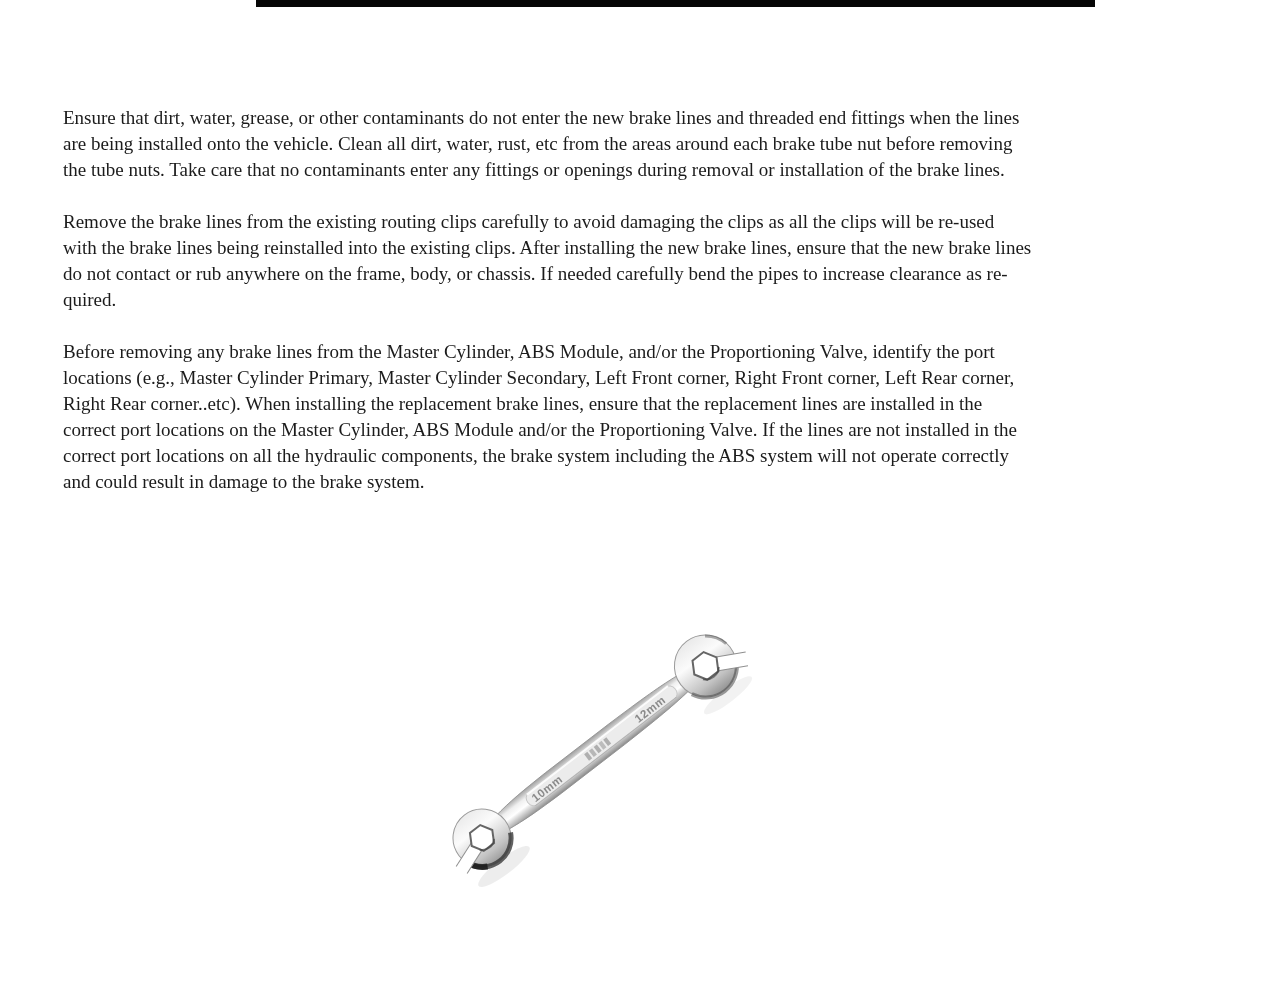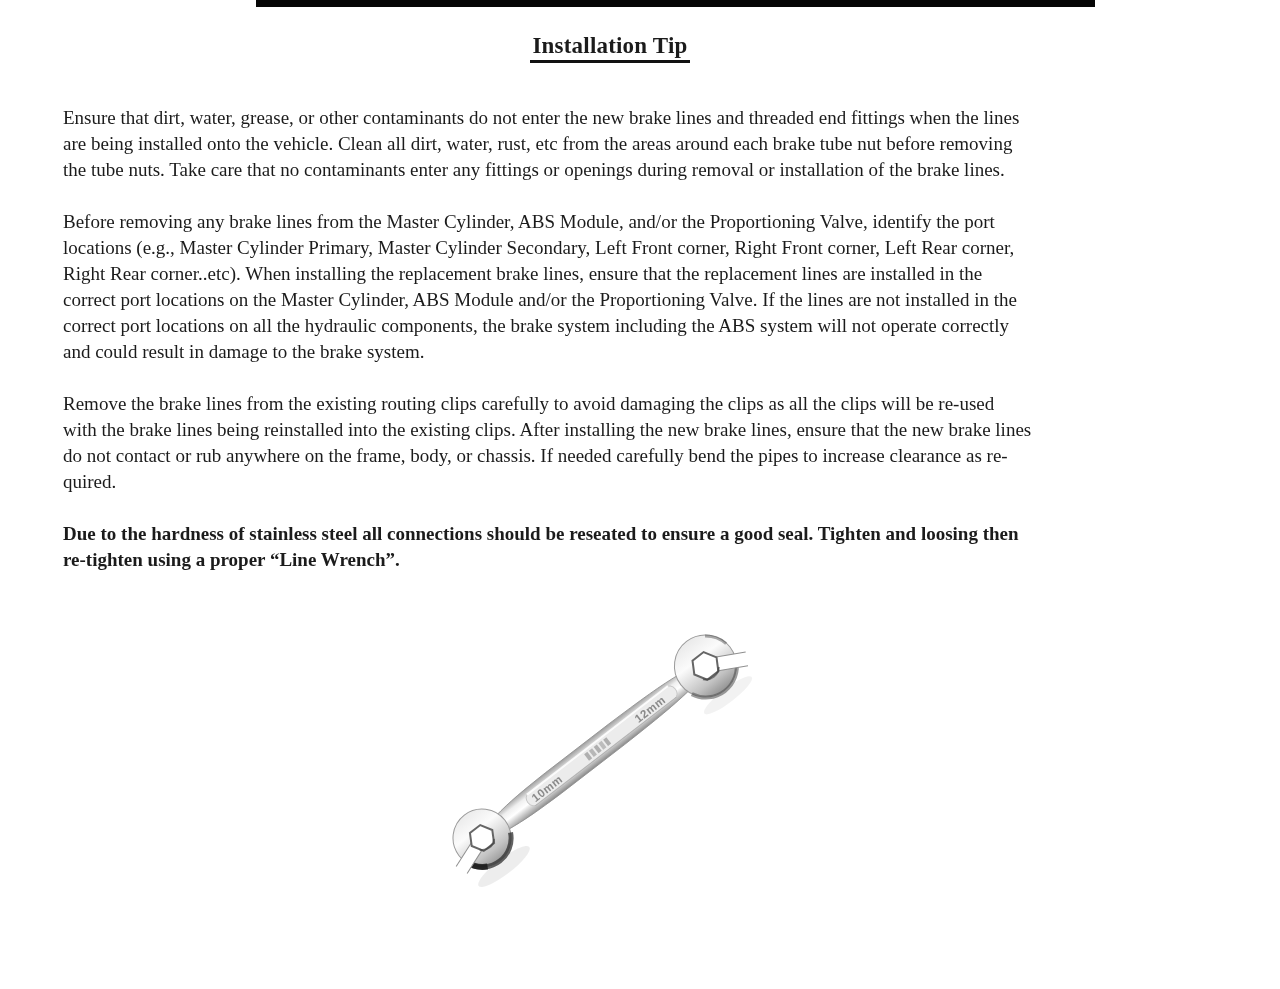--- a/index.html
+++ b/index.html
@@ -70,9 +70,6 @@
 
   <div class="scan-bar"></div>
 
-  <div class="title-row">
-    <span class="title-text">Installation Tip</span>
-  </div>
 
   <div class="content">
     <p>Ensure that dirt, water, grease, or other contaminants do not enter the new brake lines and threaded end fittings when the lines

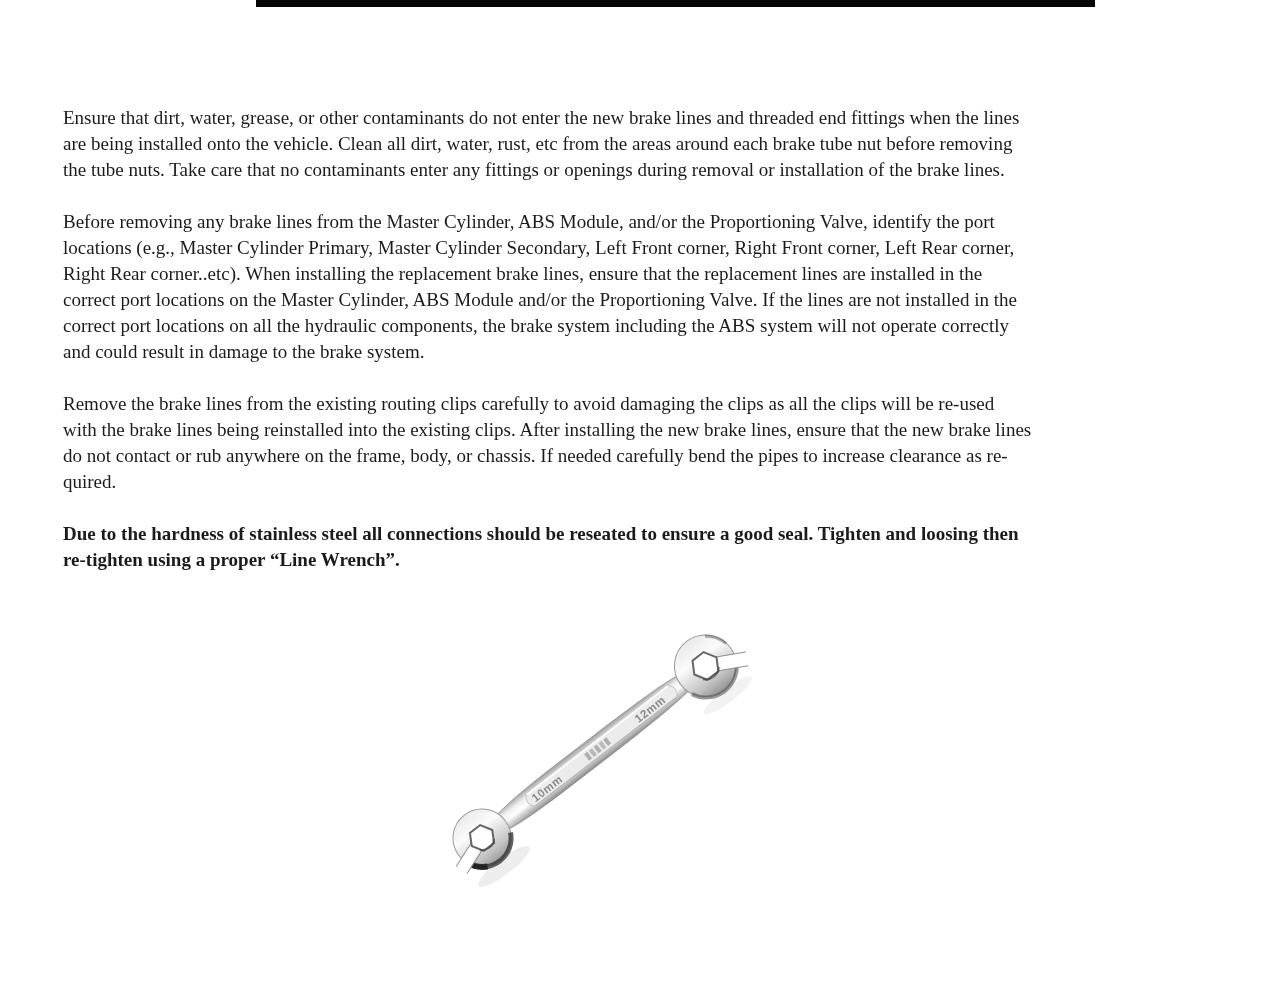--- a/index.html
+++ b/index.html
@@ -75,16 +75,16 @@
     <p>Ensure that dirt, water, grease, or other contaminants do not enter the new brake lines and threaded end fittings when the lines
 are being installed onto the vehicle. Clean all dirt, water, rust, etc from the areas around each brake tube nut before removing
 the tube nuts. Take care that no contaminants enter any fittings or openings during removal or installation of the brake lines.</p>
+    <p>Remove the brake lines from the existing routing clips carefully to avoid damaging the clips as all the clips will be re-used
+with the brake lines being reinstalled into the existing clips. After installing the new brake lines, ensure that the new brake lines
+do not contact or rub anywhere on the frame, body, or chassis. If needed carefully bend the pipes to increase clearance as re-
+quired.</p>
     <p>Before removing any brake lines from the Master Cylinder, ABS Module, and/or the Proportioning Valve, identify the port
 locations (e.g., Master Cylinder Primary, Master Cylinder Secondary, Left Front corner, Right Front corner, Left Rear corner,
 Right Rear corner..etc). When installing the replacement brake lines, ensure that the replacement lines are installed in the
 correct port locations on the Master Cylinder, ABS Module and/or the Proportioning Valve. If the lines are not installed in the
 correct port locations on all the hydraulic components, the brake system including the ABS system will not operate correctly
 and could result in damage to the brake system.</p>
-    <p>Remove the brake lines from the existing routing clips carefully to avoid damaging the clips as all the clips will be re-used
-with the brake lines being reinstalled into the existing clips. After installing the new brake lines, ensure that the new brake lines
-do not contact or rub anywhere on the frame, body, or chassis. If needed carefully bend the pipes to increase clearance as re-
-quired.</p>
     <p class="bold">Due to the hardness of stainless steel all connections should be reseated to ensure a good seal. Tighten and loosing then
 re-tighten using a proper “Line Wrench”.</p>
   </div>

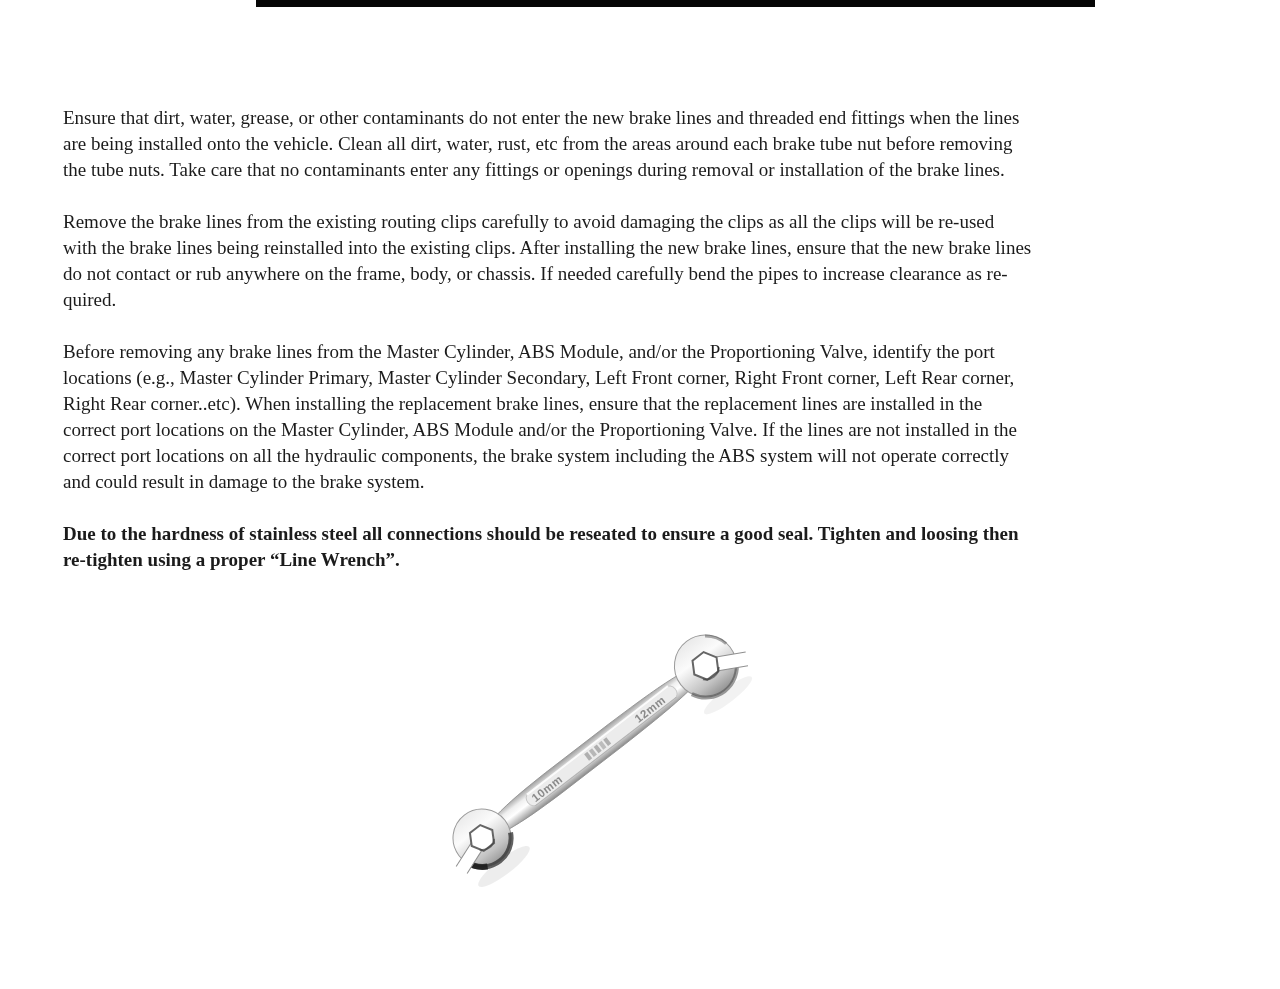--- a/index.html
+++ b/index.html
@@ -85,8 +85,6 @@
 correct port locations on the Master Cylinder, ABS Module and/or the Proportioning Valve. If the lines are not installed in the
 correct port locations on all the hydraulic components, the brake system including the ABS system will not operate correctly
 and could result in damage to the brake system.</p>
-    <p class="bold">Due to the hardness of stainless steel all connections should be reseated to ensure a good seal. Tighten and loosing then
-re-tighten using a proper “Line Wrench”.</p>
   </div>
 
   <div class="wrench-wrap">

